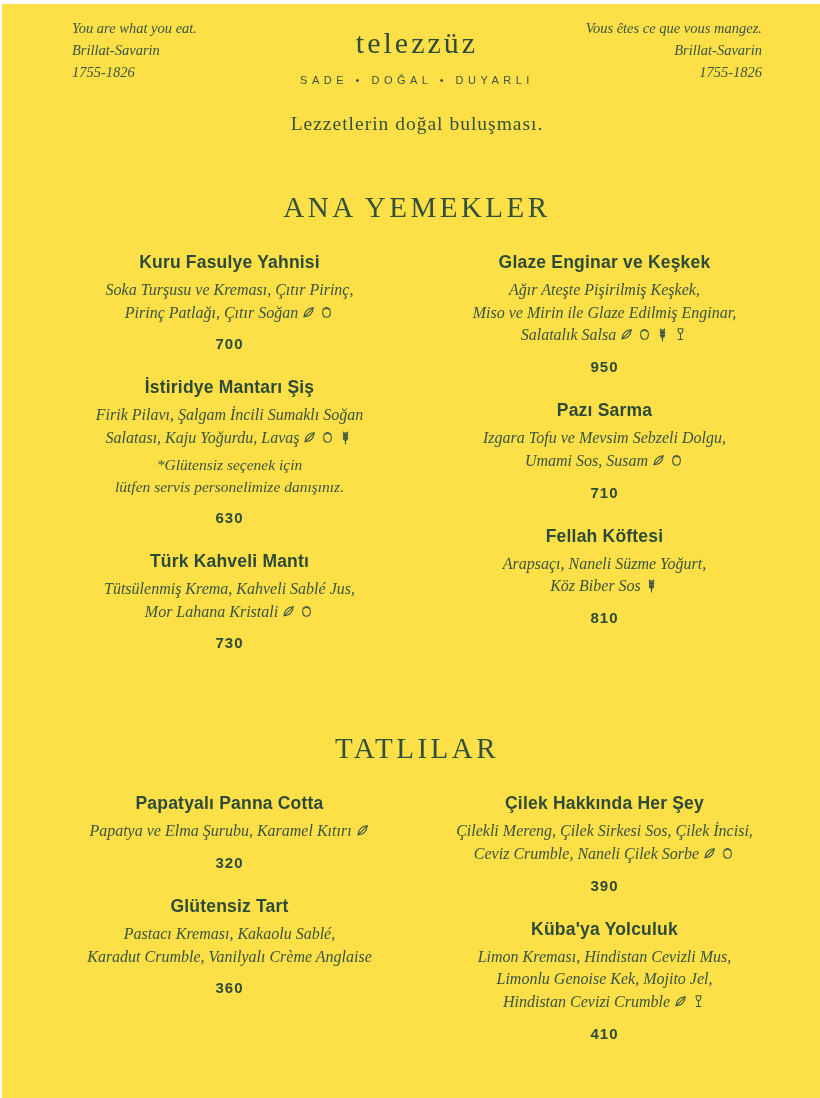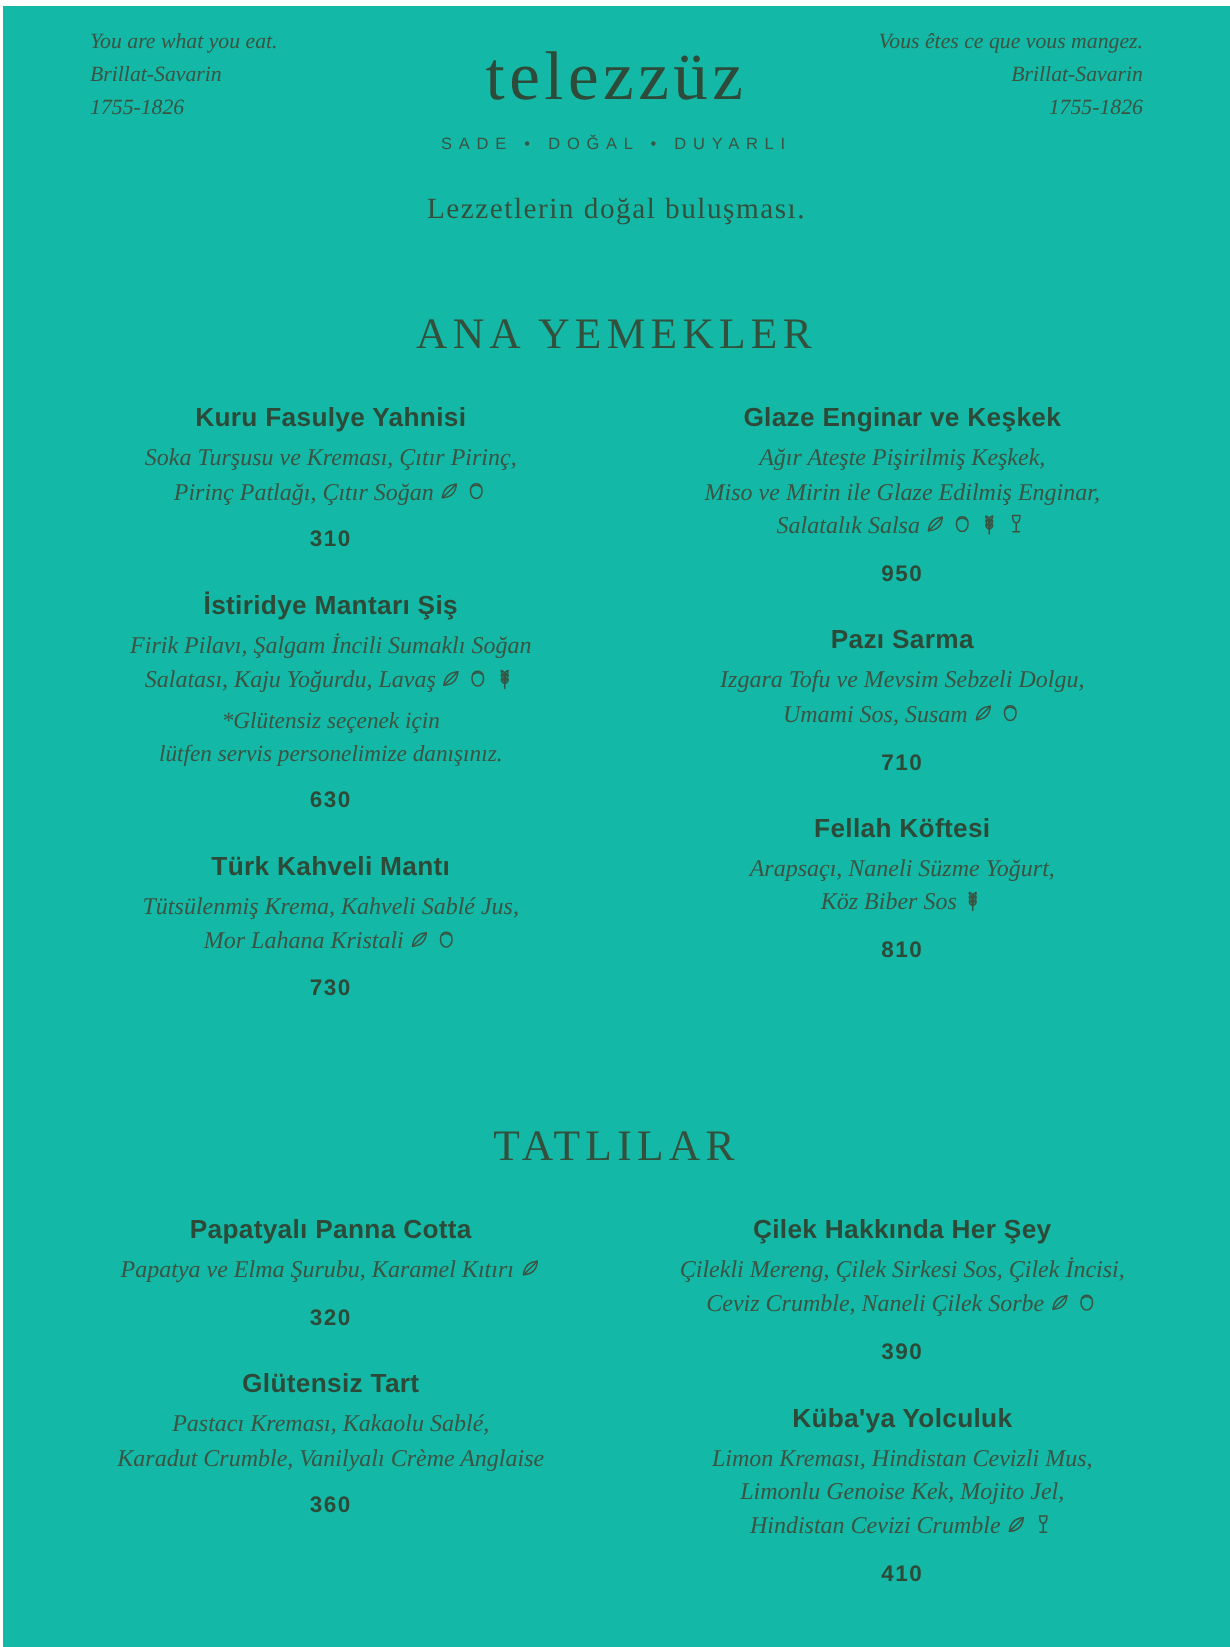--- a/index.html
+++ b/index.html
@@ -13,8 +13,8 @@
   .page{
     width:818px; height:1094px;
     margin:4px 0 0 2px;
-    background:#14b8a6;
-    padding:14px 0 0 0;
+    background:#fde047;
+    padding:14px 0 0 12px;
     overflow:hidden;
   }
   

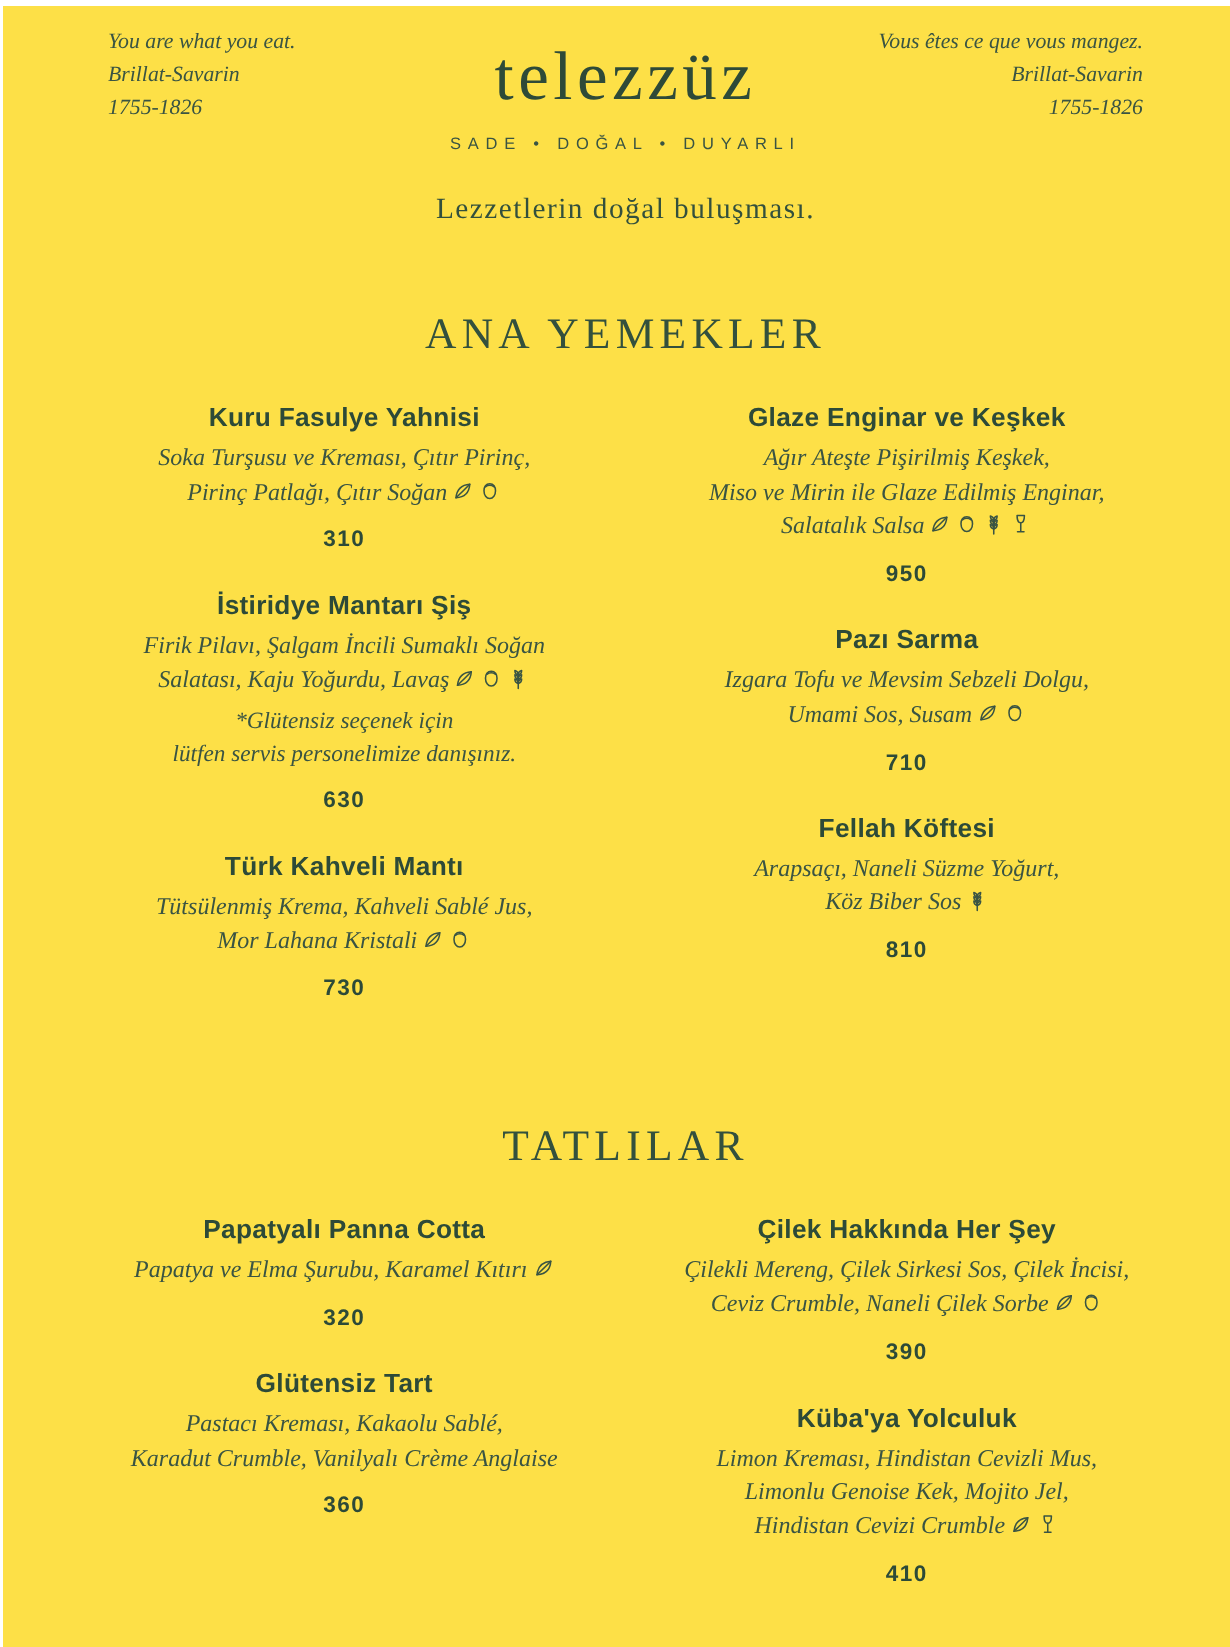--- a/index.html
+++ b/index.html
@@ -36,7 +36,7 @@
   .logo{
     font-family:"Liberation Serif", serif;
     font-weight:400;
-    font-size:46px;
+    font-size:30px;
     letter-spacing:3px;
     color:#2e4a38;
     line-height:1;

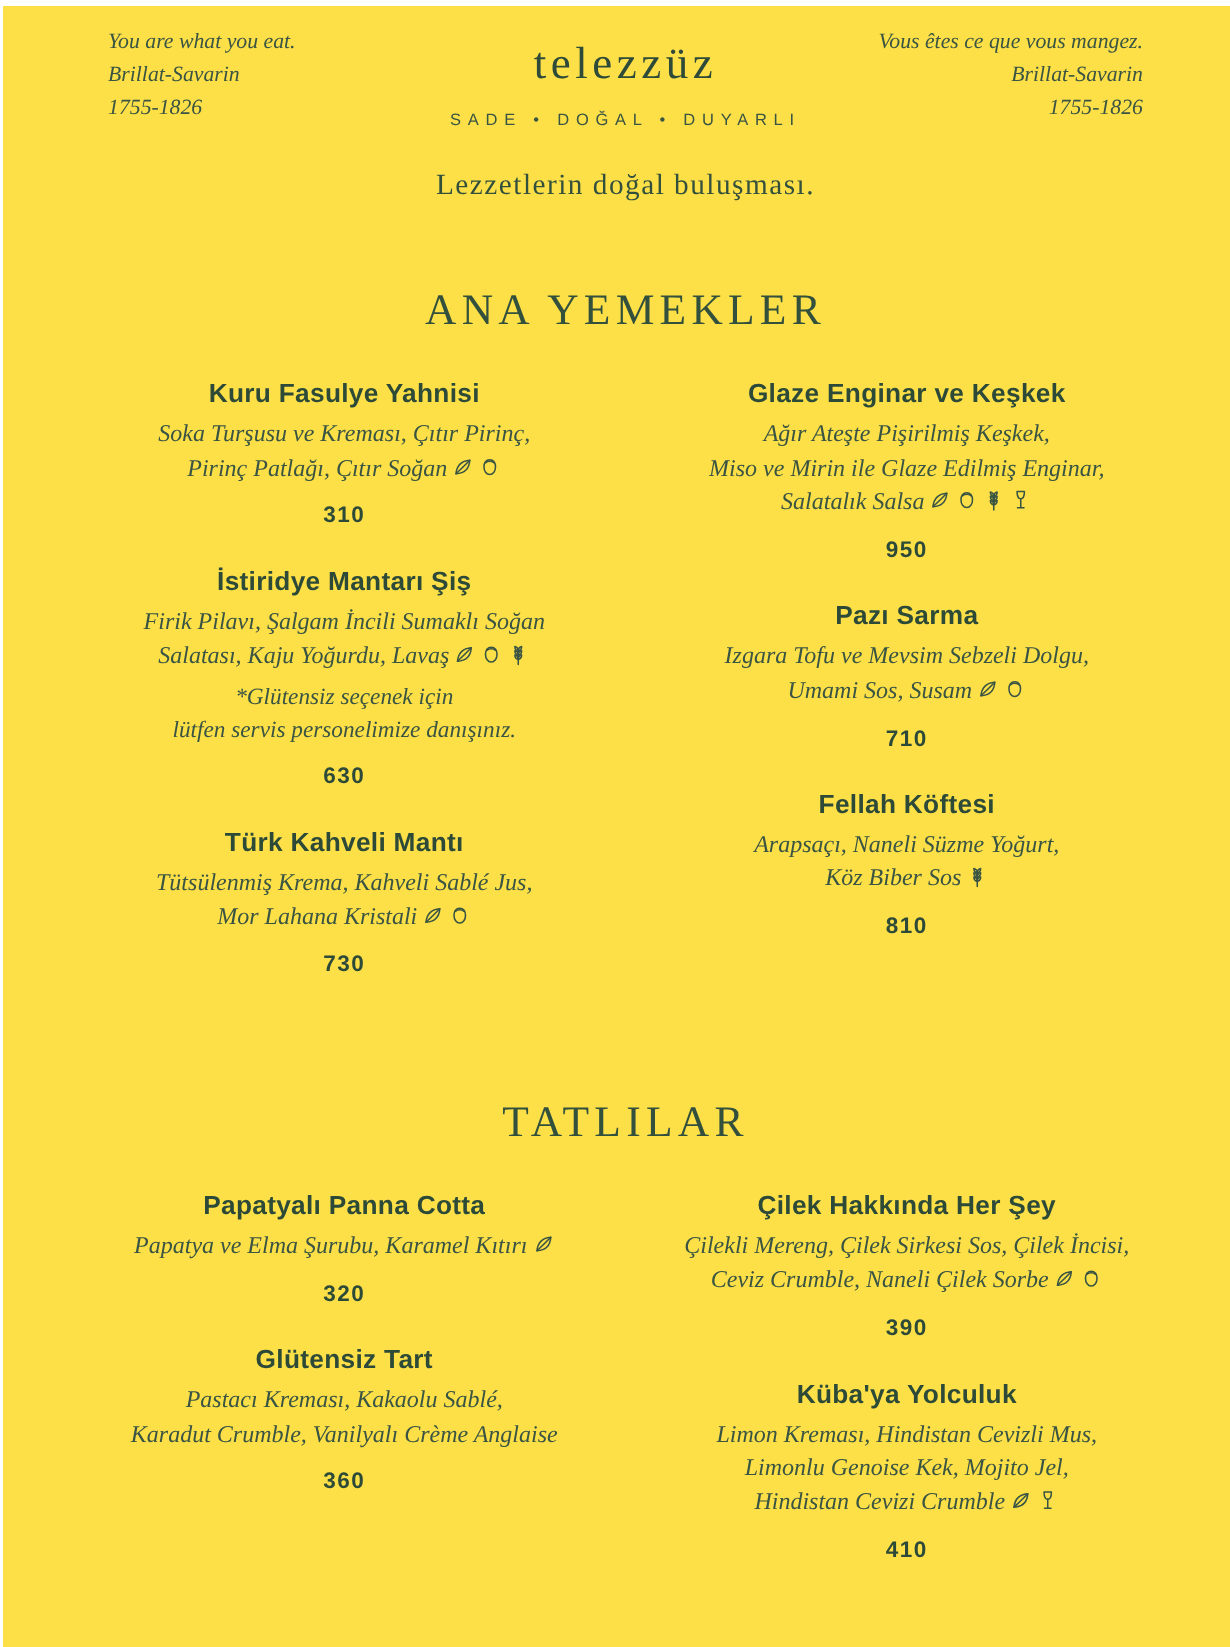--- a/index.html
+++ b/index.html
@@ -145,7 +145,7 @@
                     <path d="M8 2.6 C5.3 2.6 3.9 4.8 3.9 7.6 C3.9 10.7 5.6 13.1 8 13.1 C10.4 13.1 12.1 10.7 12.1 7.6 C12.1 4.8 10.7 2.6 8 2.6 Z"></path>
                     <path d="M4.9 4.8 C6.7 3.5 9.3 3.5 11.1 4.8"></path>
                   </svg></span></p>
-              <div class="price">310</div>
+              <div class="price">700</div>
             </article>
             <article class="menu-item">
               <h3 class="item-name">İstiridye Mantarı Şiş</h3>

